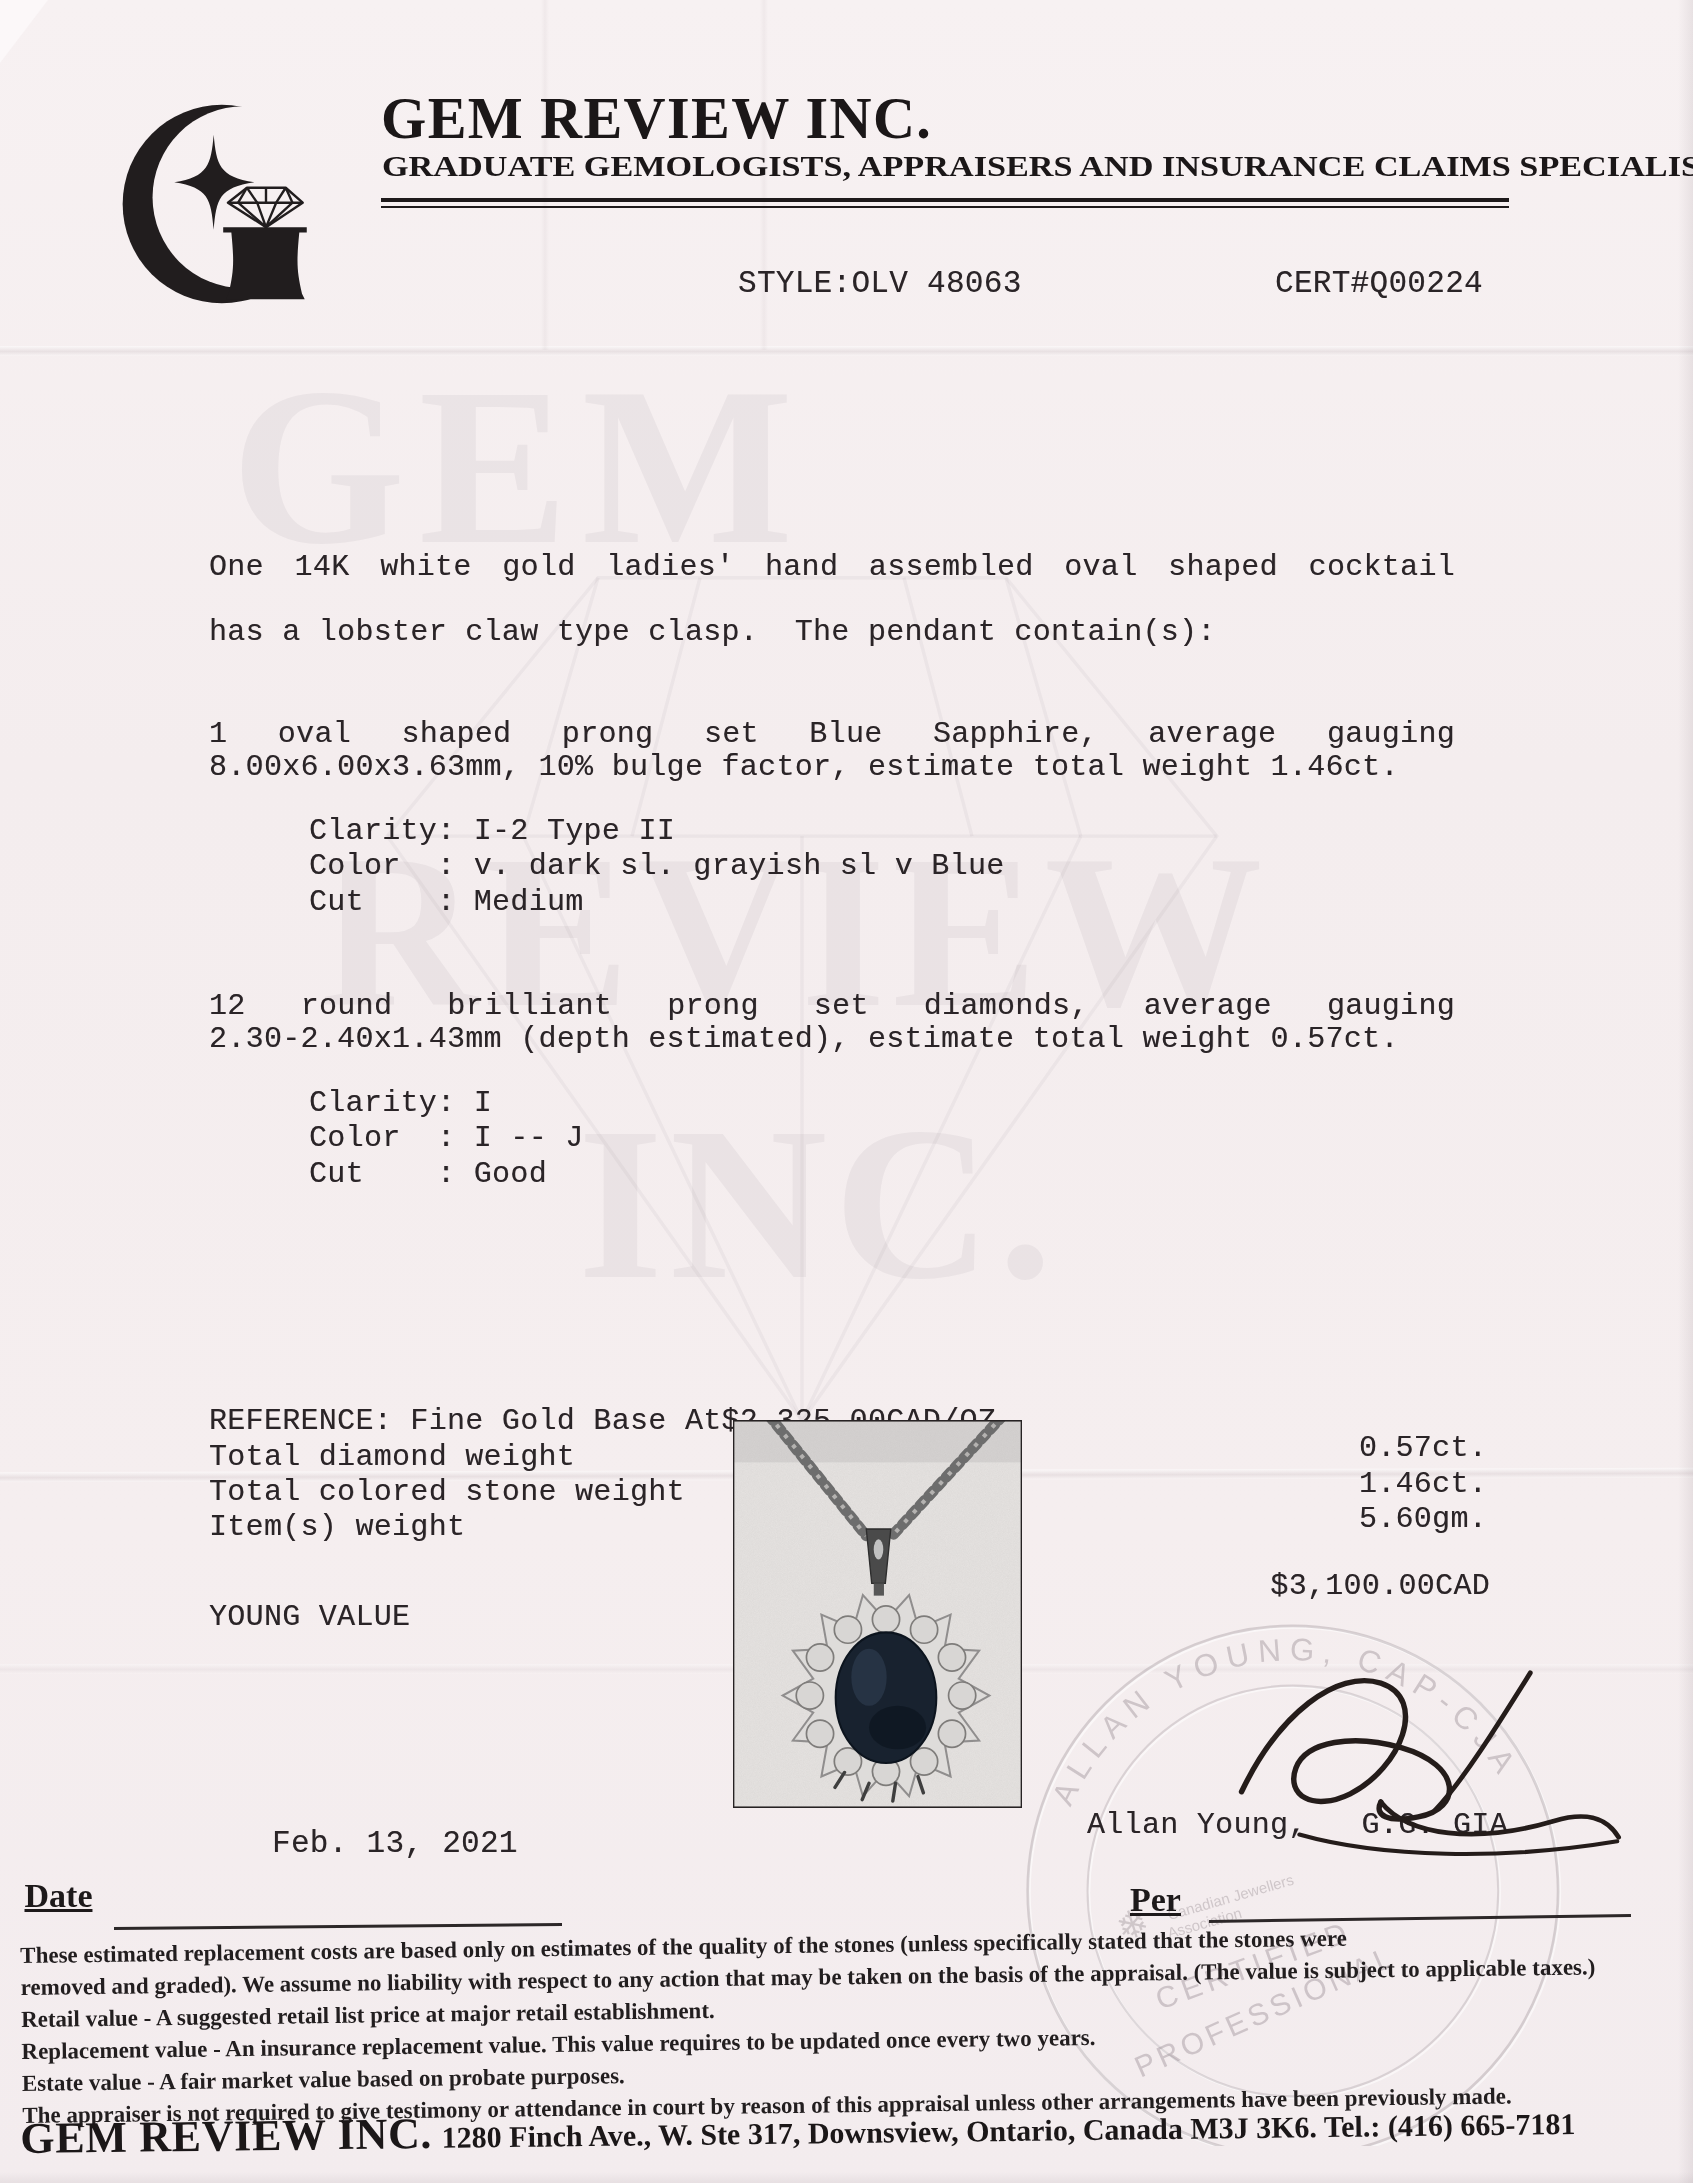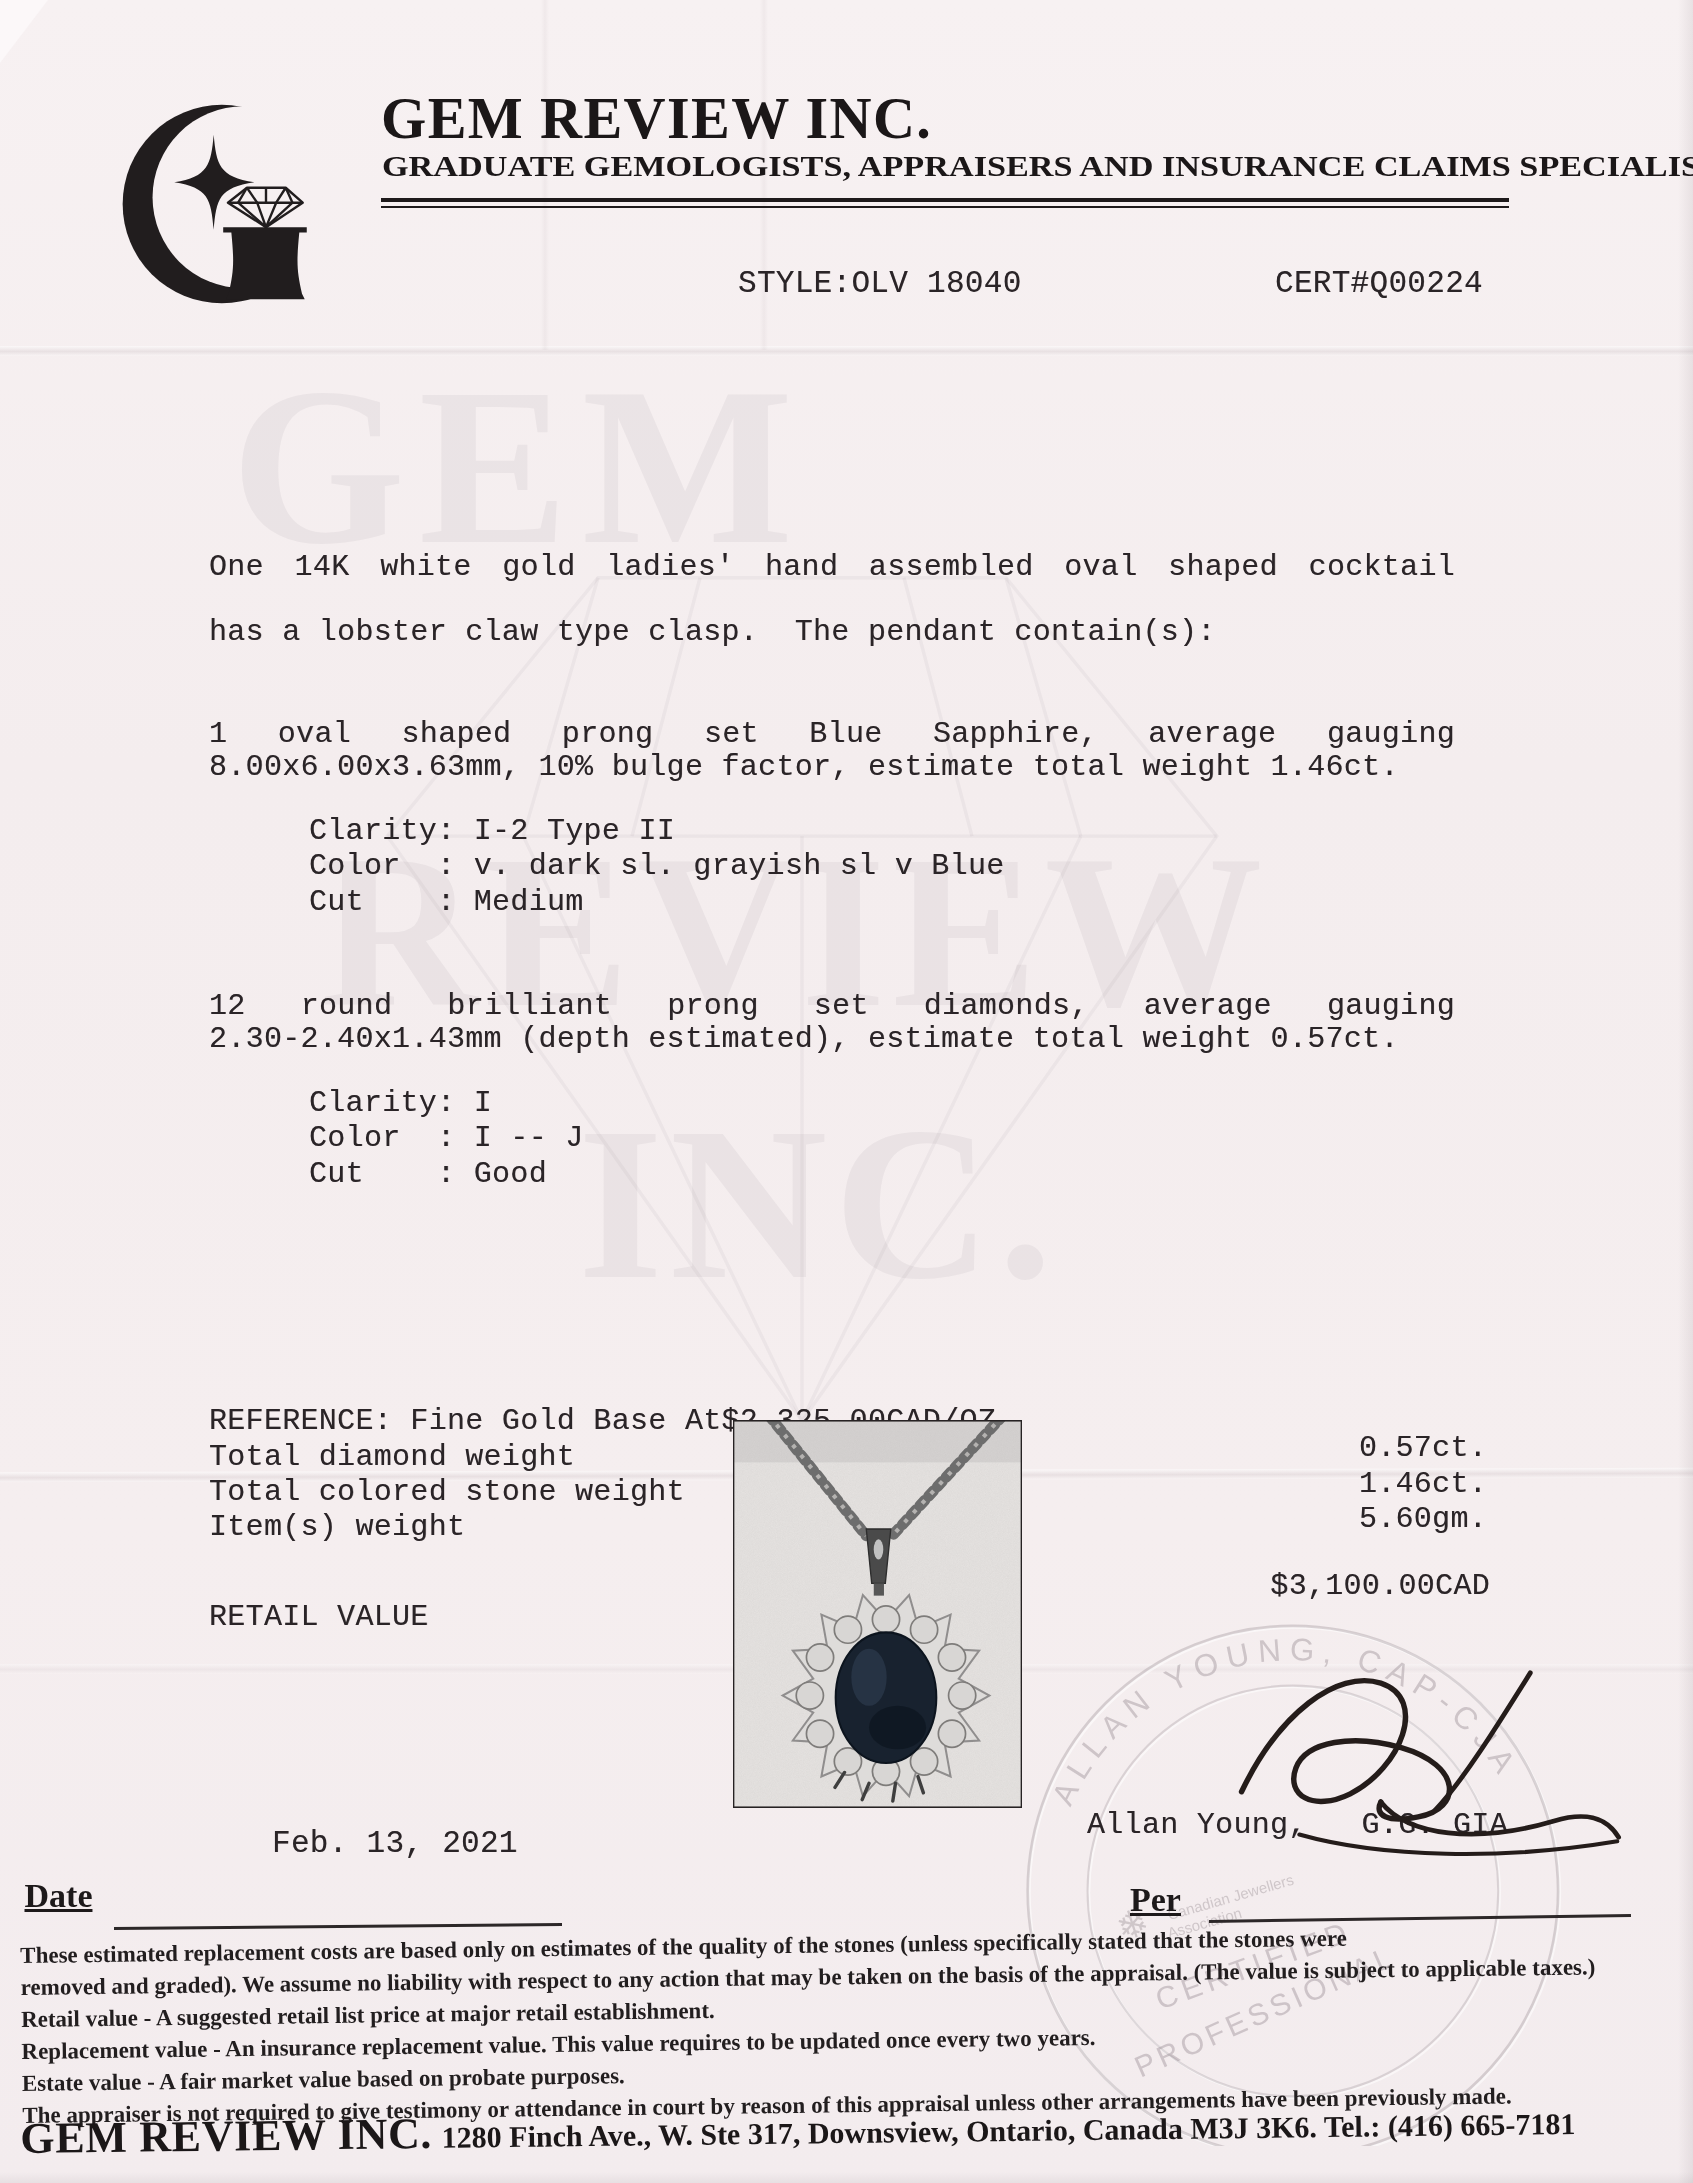--- a/index.html
+++ b/index.html
@@ -88,7 +88,7 @@
   <div class="abs serifB tagline" style="left:382px;top:150px;">GRADUATE GEMOLOGISTS, APPRAISERS AND INSURANCE CLAIMS SPECIALIST</div>
   <div class="abs rule" style="left:381px;top:198px;width:1128px;height:4.1px;"></div>
   <div class="abs rule" style="left:381px;top:206px;width:1128px;height:2px;"></div>
-  <div class="abs mono m46 pre" style="left:738px;top:267px;">STYLE:OLV 18040</div>
+  <div class="abs mono m46 pre" style="left:738px;top:267px;">STYLE:OLV 48063</div>
   <div class="abs mono m46 pre" style="left:1275px;top:267px;">CERT#Q00224</div>
 
   <div class="abs mono m44 jus" style="left:209px;top:551px;width:1246px;">One 14K white gold ladies' hand assembled oval shaped cocktail</div>

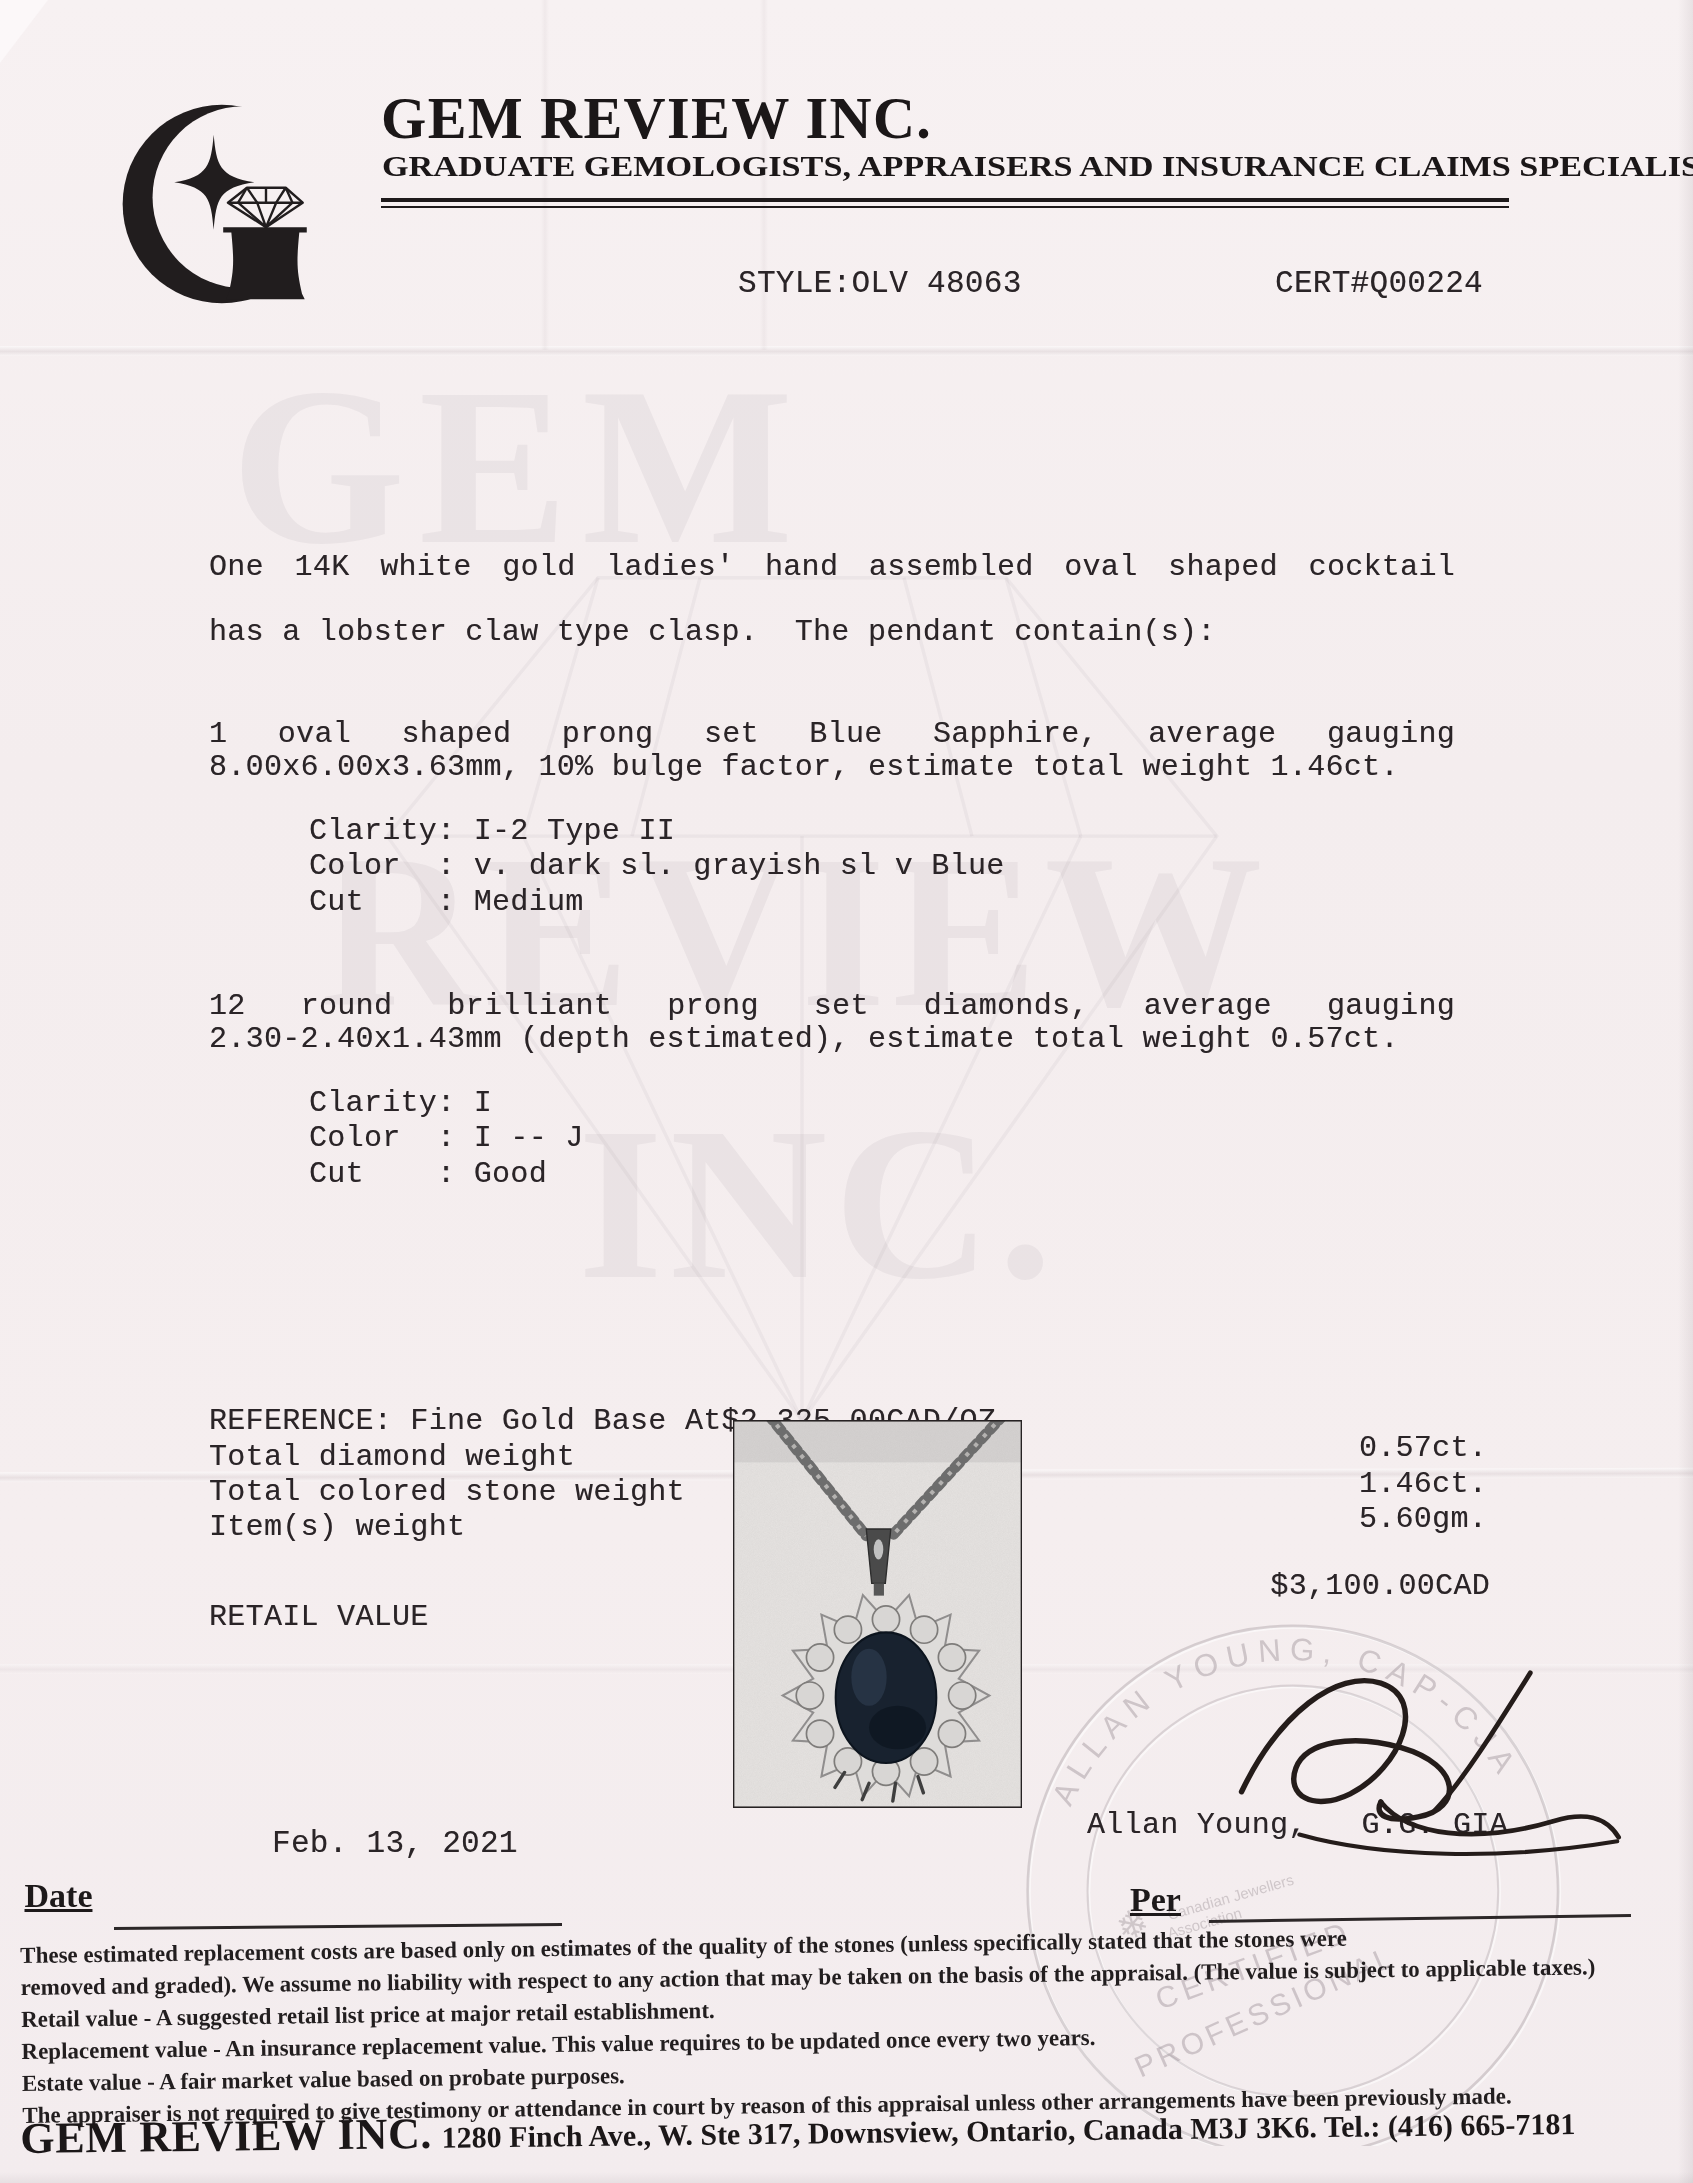--- a/index.html
+++ b/index.html
@@ -113,7 +113,7 @@
   <div class="abs mono m44 val" style="right:207px;top:1432px;">0.57ct.</div>
   <div class="abs mono m44 val" style="right:207px;top:1468px;">1.46ct.</div>
   <div class="abs mono m44 val" style="right:207px;top:1503px;">5.60gm.</div>
-  <div class="abs mono m44 pre" style="left:209px;top:1601px;">RETAIL VALUE</div>
+  <div class="abs mono m44 pre" style="left:209px;top:1601px;">YOUNG VALUE</div>
   <div class="abs mono m44 val" style="right:204px;top:1570px;">$3,100.00CAD</div>
 
   <svg class="abs" style="left:733px;top:1420px;" width="289" height="388" viewBox="0 0 425 570">

